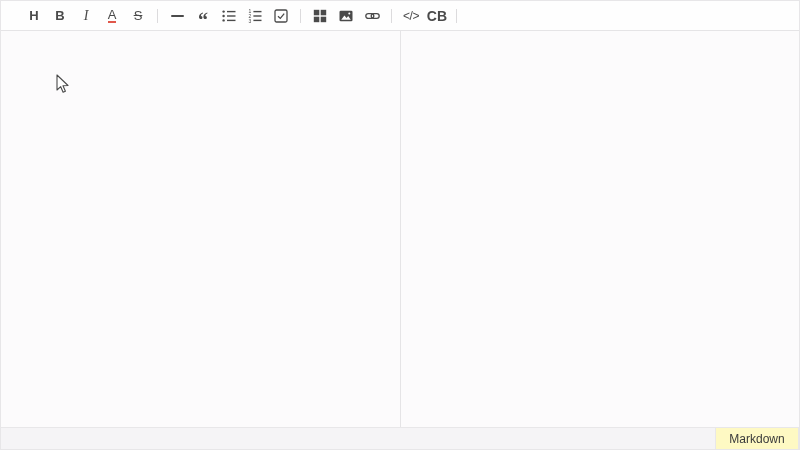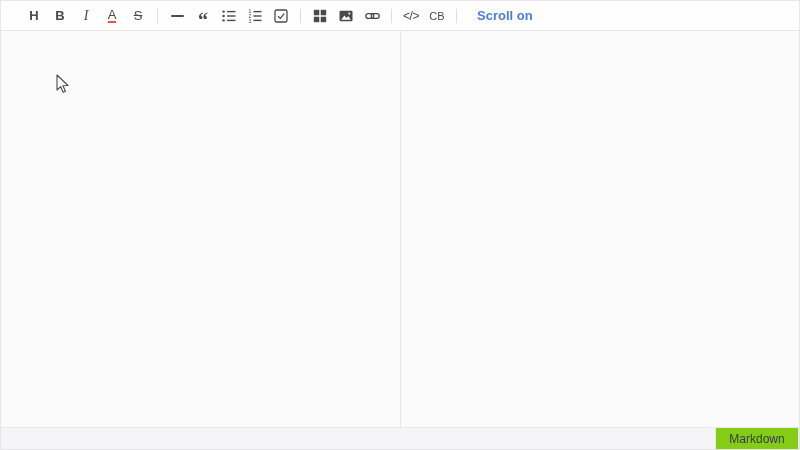--- a/index.html
+++ b/index.html
@@ -43,7 +43,7 @@
   }
   .g-hr { width: 13px; height: 2px; background: #4a4a4a; border-radius: 1px; display: inline-block; }
   .g-code { font-size: 12px; letter-spacing: -0.5px; }
-  .g-cb { font-size: 11px; font-weight: 400; letter-spacing: 0.2px; }
+  .g-cb { font-size: 14px; font-weight: 700; letter-spacing: 0.2px; }
   .tb-icon svg { display: block; }
   .scroll-toggle {
     margin-left: 8px;

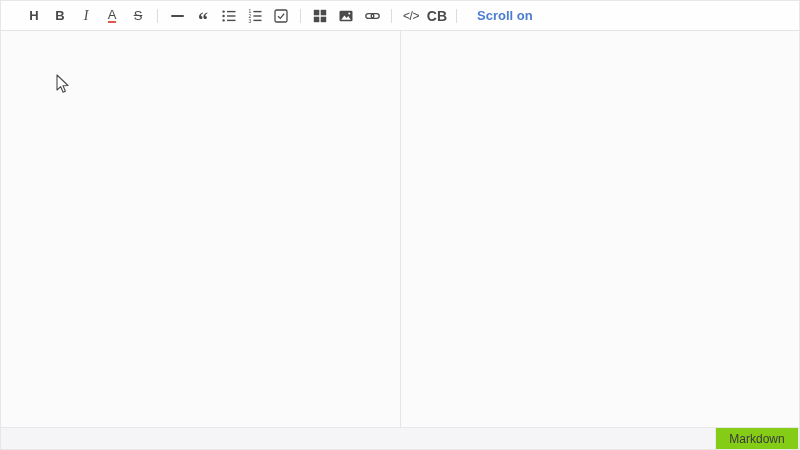--- a/index.html
+++ b/index.html
@@ -192,7 +192,6 @@
 
     <span class="tb-sep"></span>
 
-    <button class="scroll-toggle">Scroll on</button>
   </div>
 
   <div class="main">

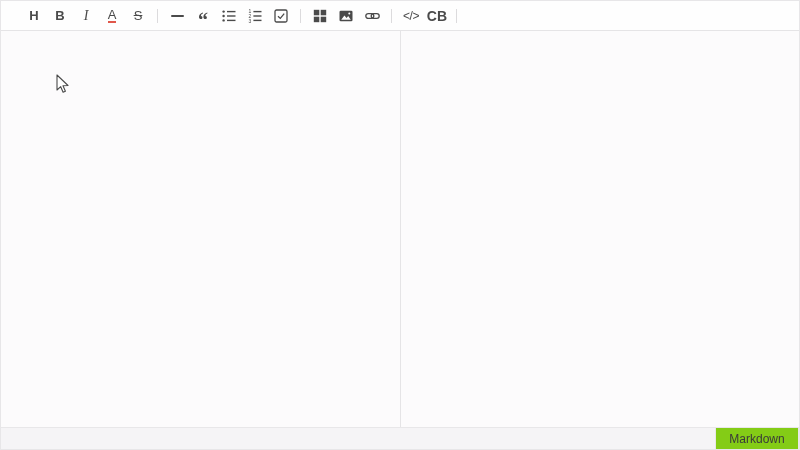--- a/index.html
+++ b/index.html
@@ -76,7 +76,7 @@
     display: flex; align-items: center; justify-content: center;
   }
   .mode-tab.active {
-    width: 84px; background: #84cc16; color: #3a3a3a;
+    width: 84px; background: #fef9c3; color: #3a3a3a;
     border-left: 1px solid #e8e7e9; border-right: 1px solid #e8e7e9;
   }
   .mode-tab.inactive {

